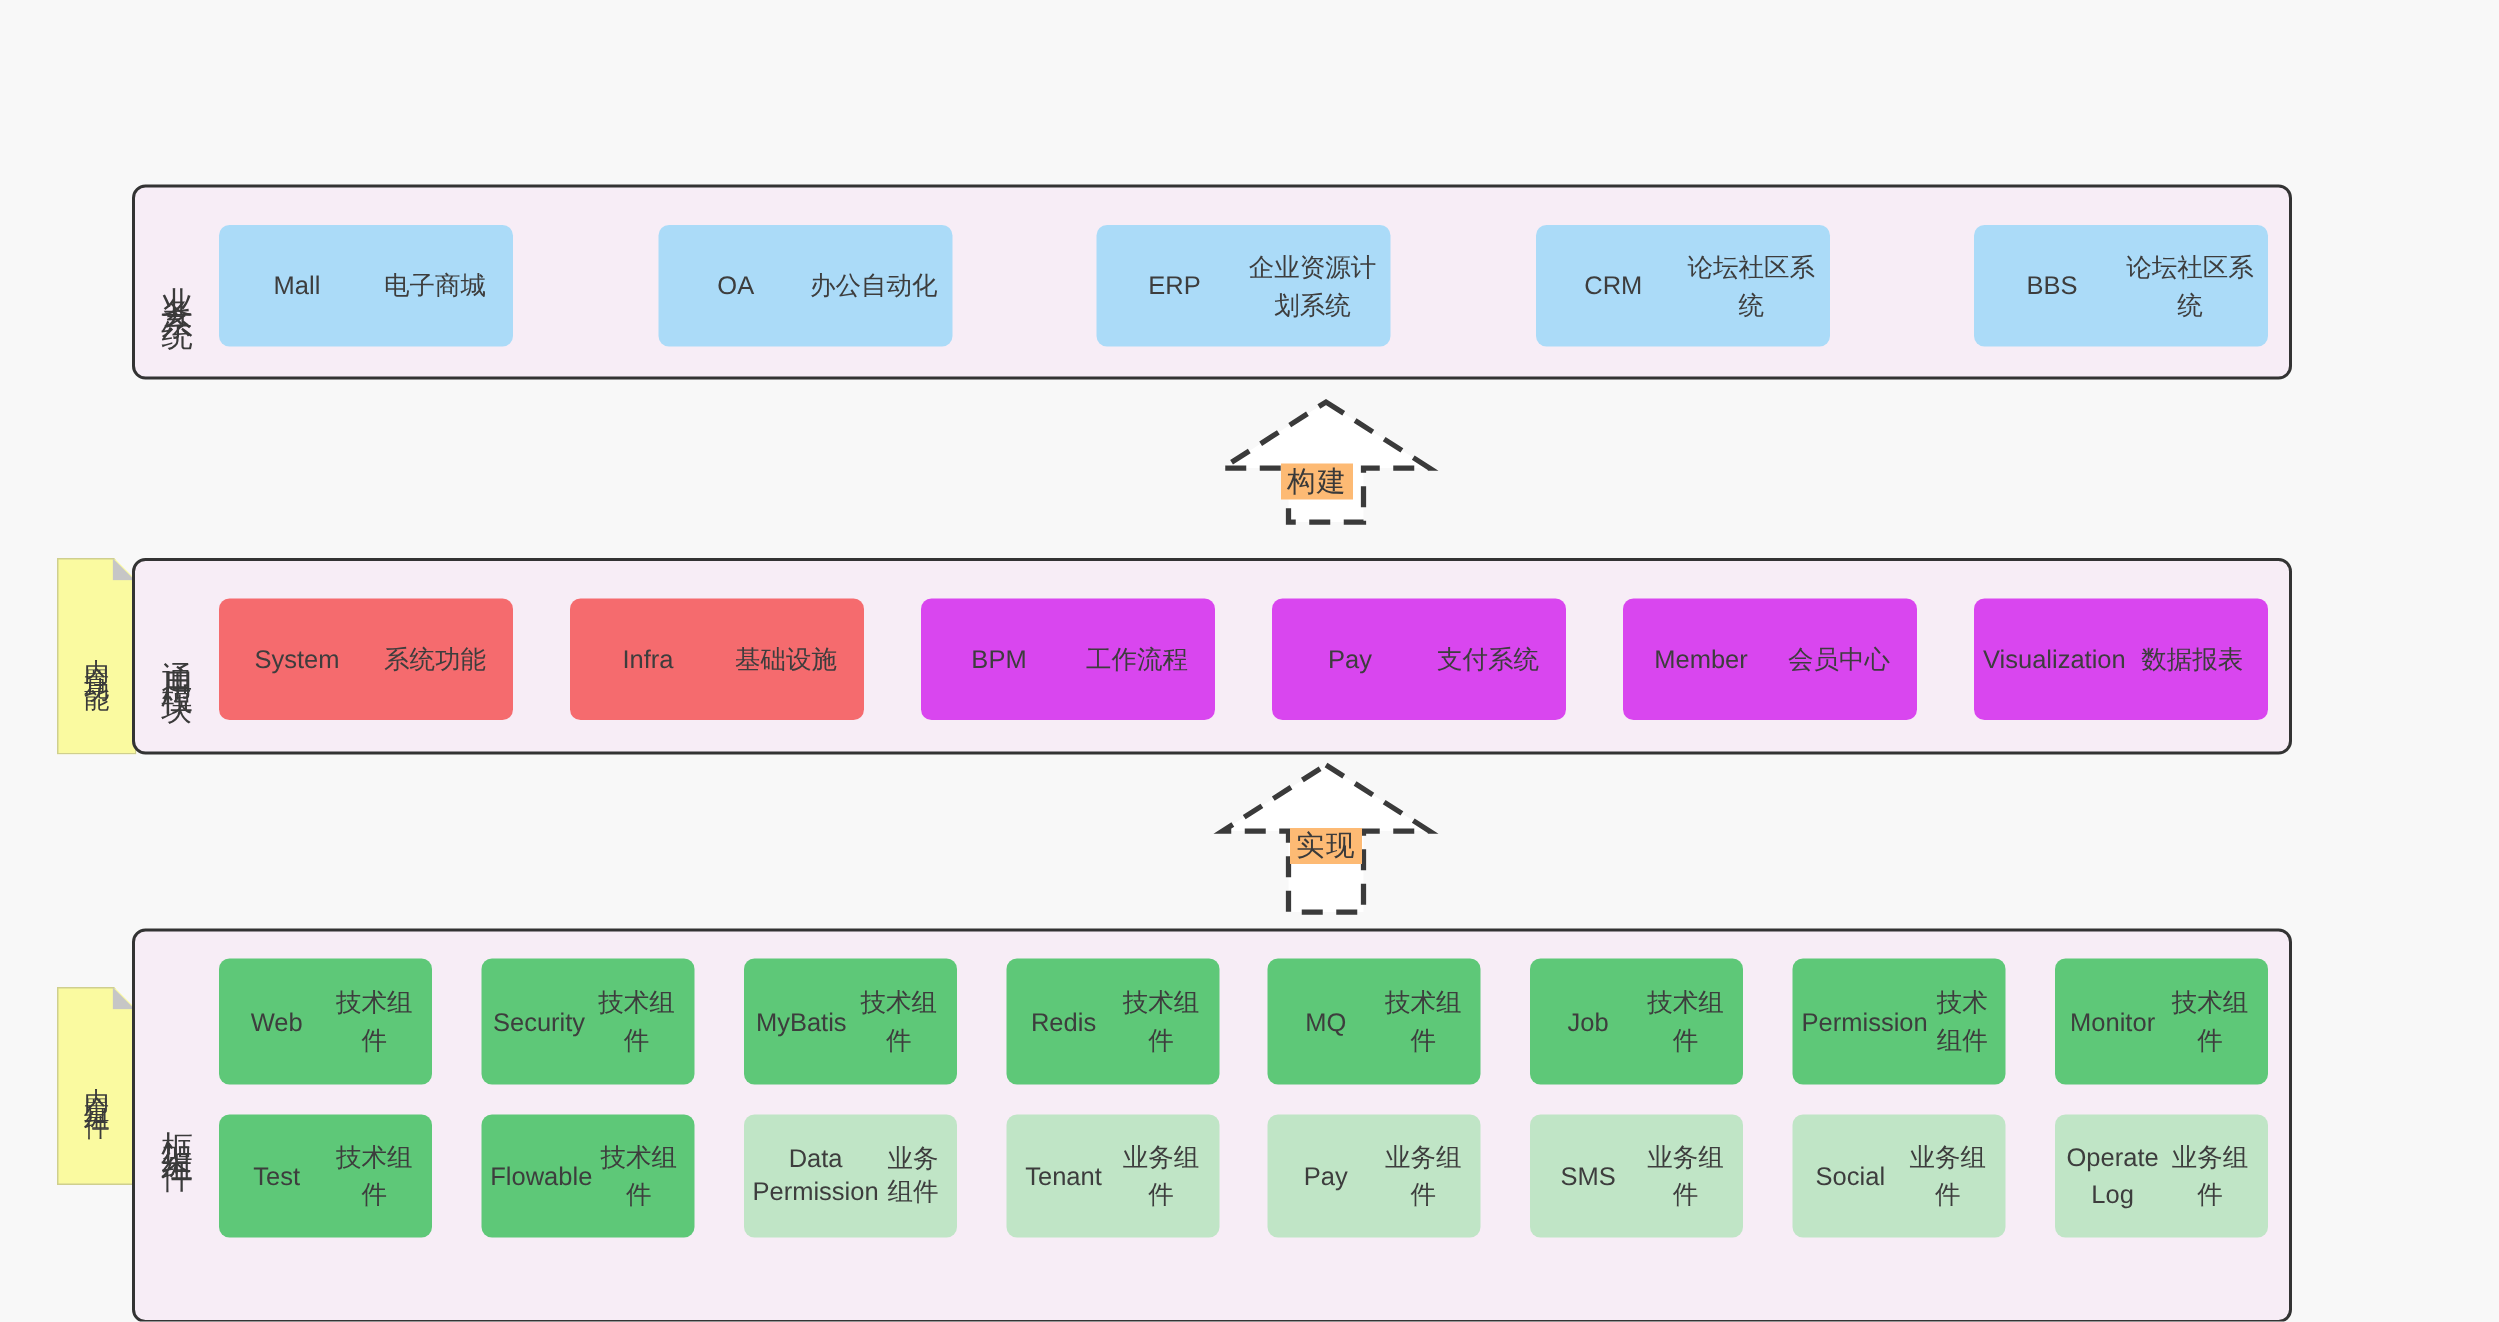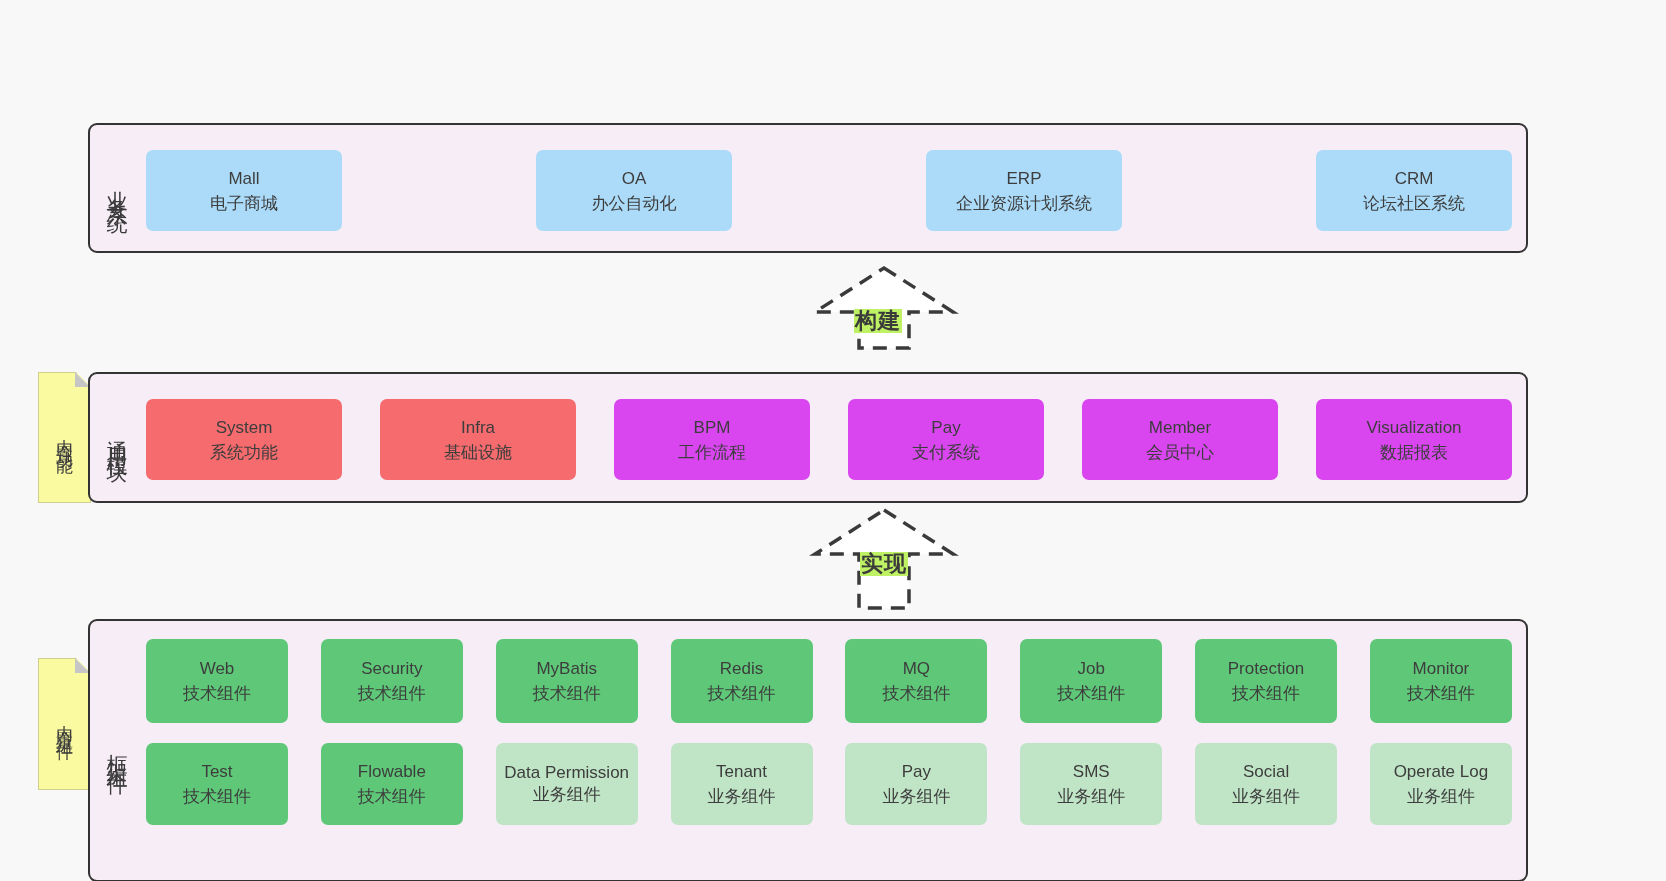--- a/index.html
+++ b/index.html
@@ -26,7 +26,7 @@
   }
   .box{
     border-radius:7px;
-    display:flex;flex-direction:column;align-items:center;justify-content:center;
+    display:flex;flex-direction:row;align-items:center;justify-content:center;
     text-align:center;font-size:17px;line-height:25px;color:#3d3d3d;
     padding:2px 6px;box-sizing:border-box;
   }

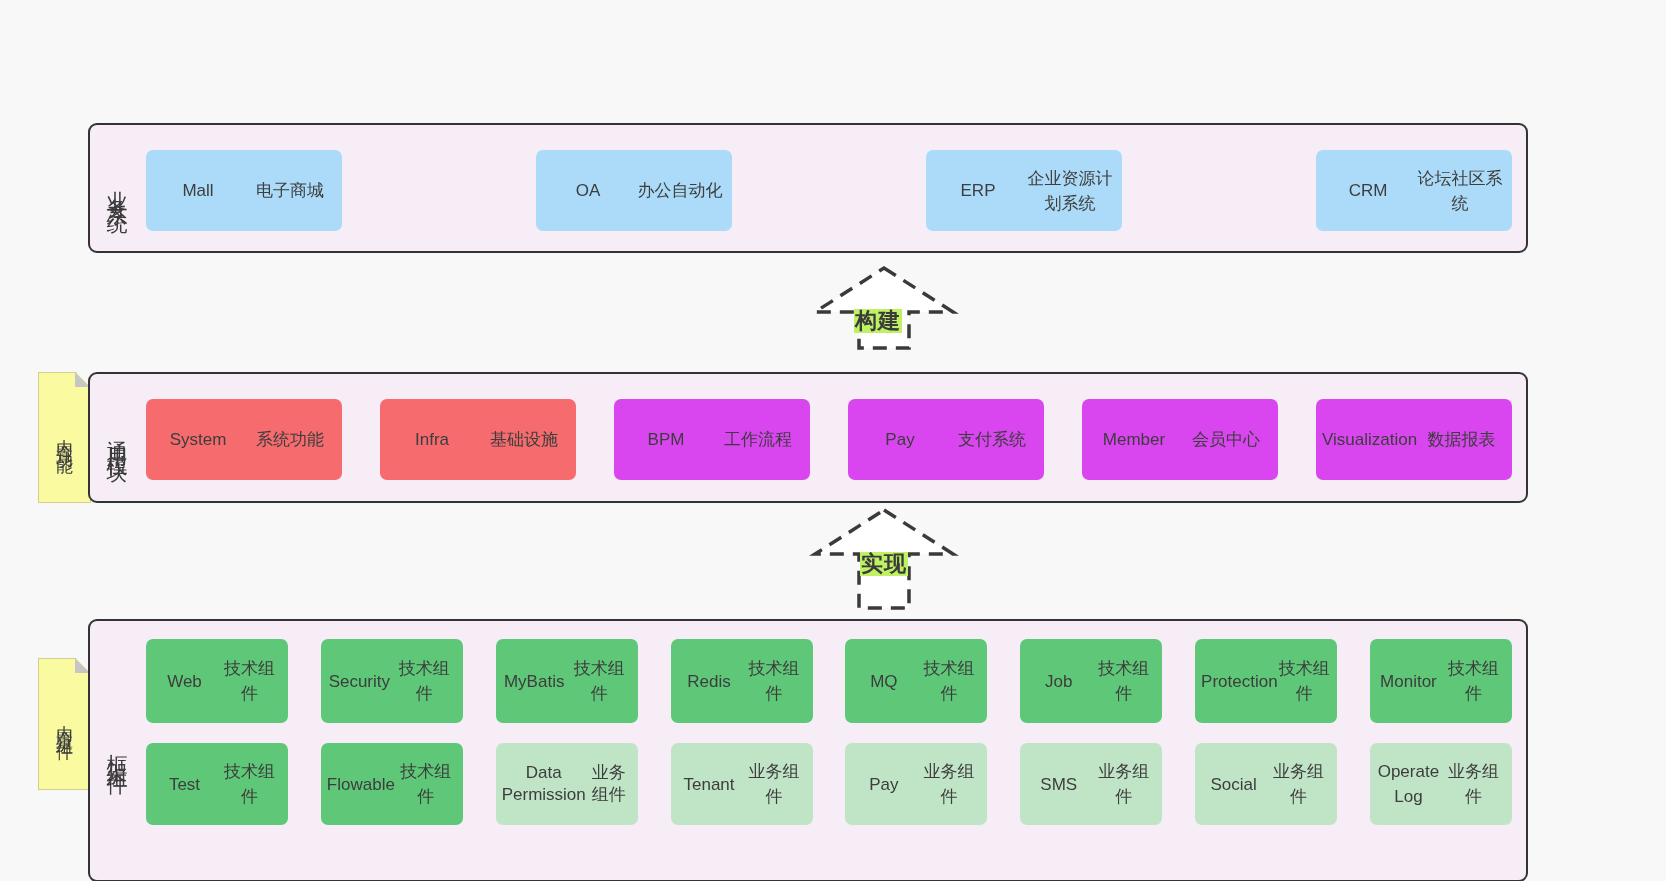--- a/index.html
+++ b/index.html
@@ -83,6 +83,10 @@
       <div class="t">CRM</div>
       <div class="s">论坛社区系统</div>
     </div>
+    <div class="box blue w196 h81">
+      <div class="t">BBS</div>
+      <div class="s">论坛社区系统</div>
+    </div>
   </div>
 </div>
 

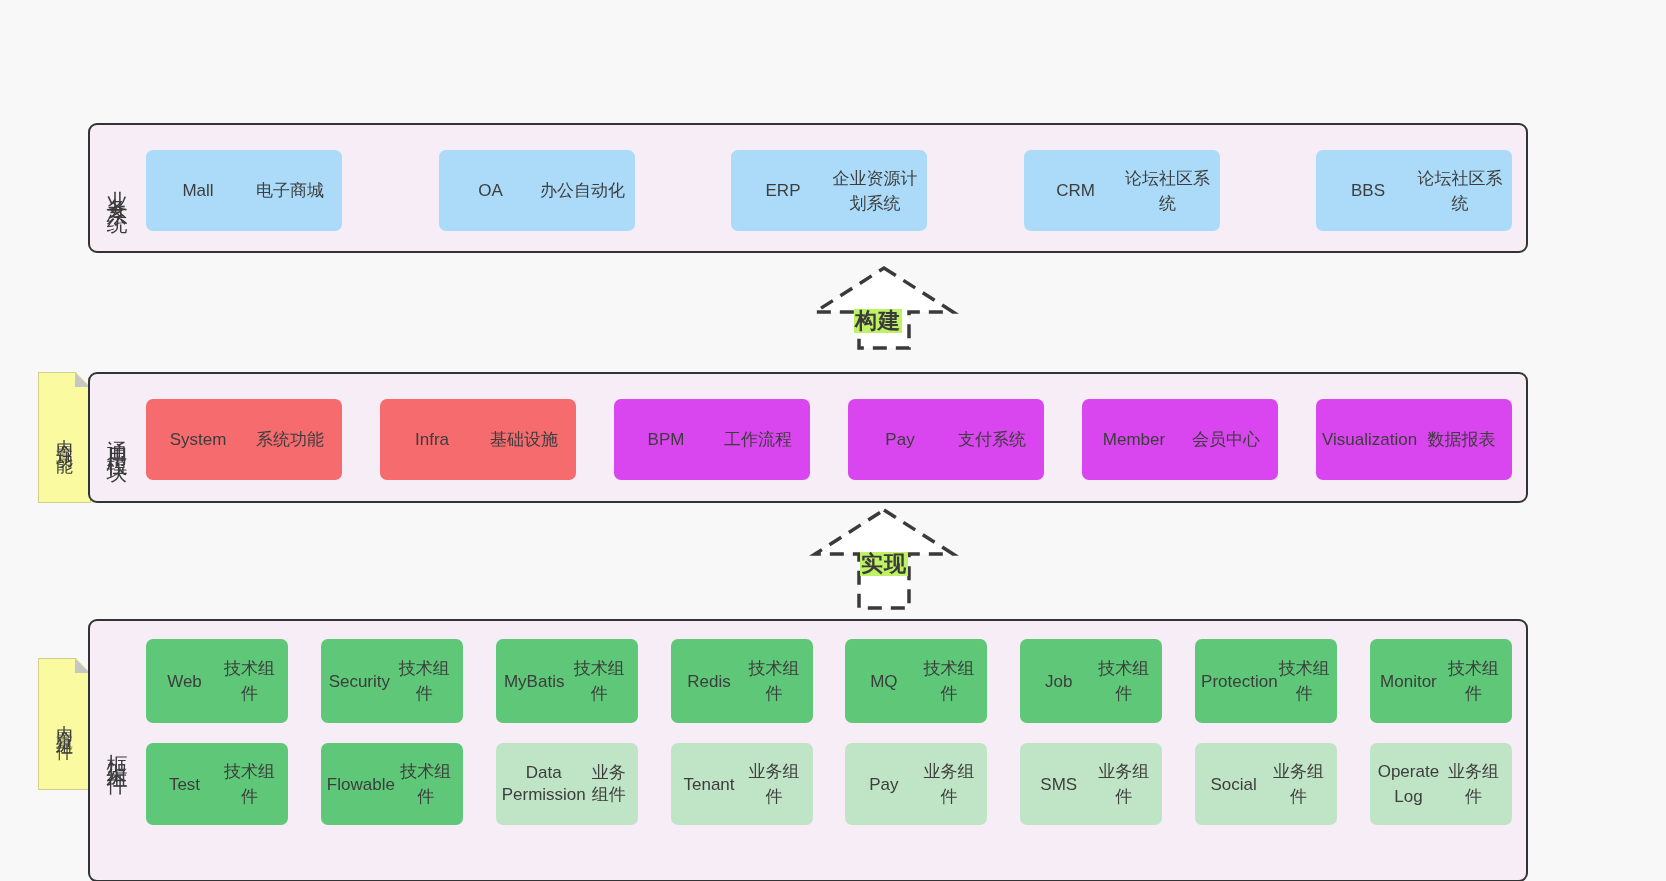--- a/index.html
+++ b/index.html
@@ -56,9 +56,9 @@
   }
   .arrow-svg{position:absolute;z-index:1;}
   .arrow-label{
-    position:absolute;z-index:3;background:#bef264;
+    position:absolute;z-index:3;background:#fdba74;
     width:48px;height:24px;display:flex;align-items:center;justify-content:center;
-    font-size:22px;color:#3a3a3a;letter-spacing:1px;font-weight:bold;
+    font-size:19px;color:#3a3a3a;letter-spacing:1px;
   }
 </style>
 </head>

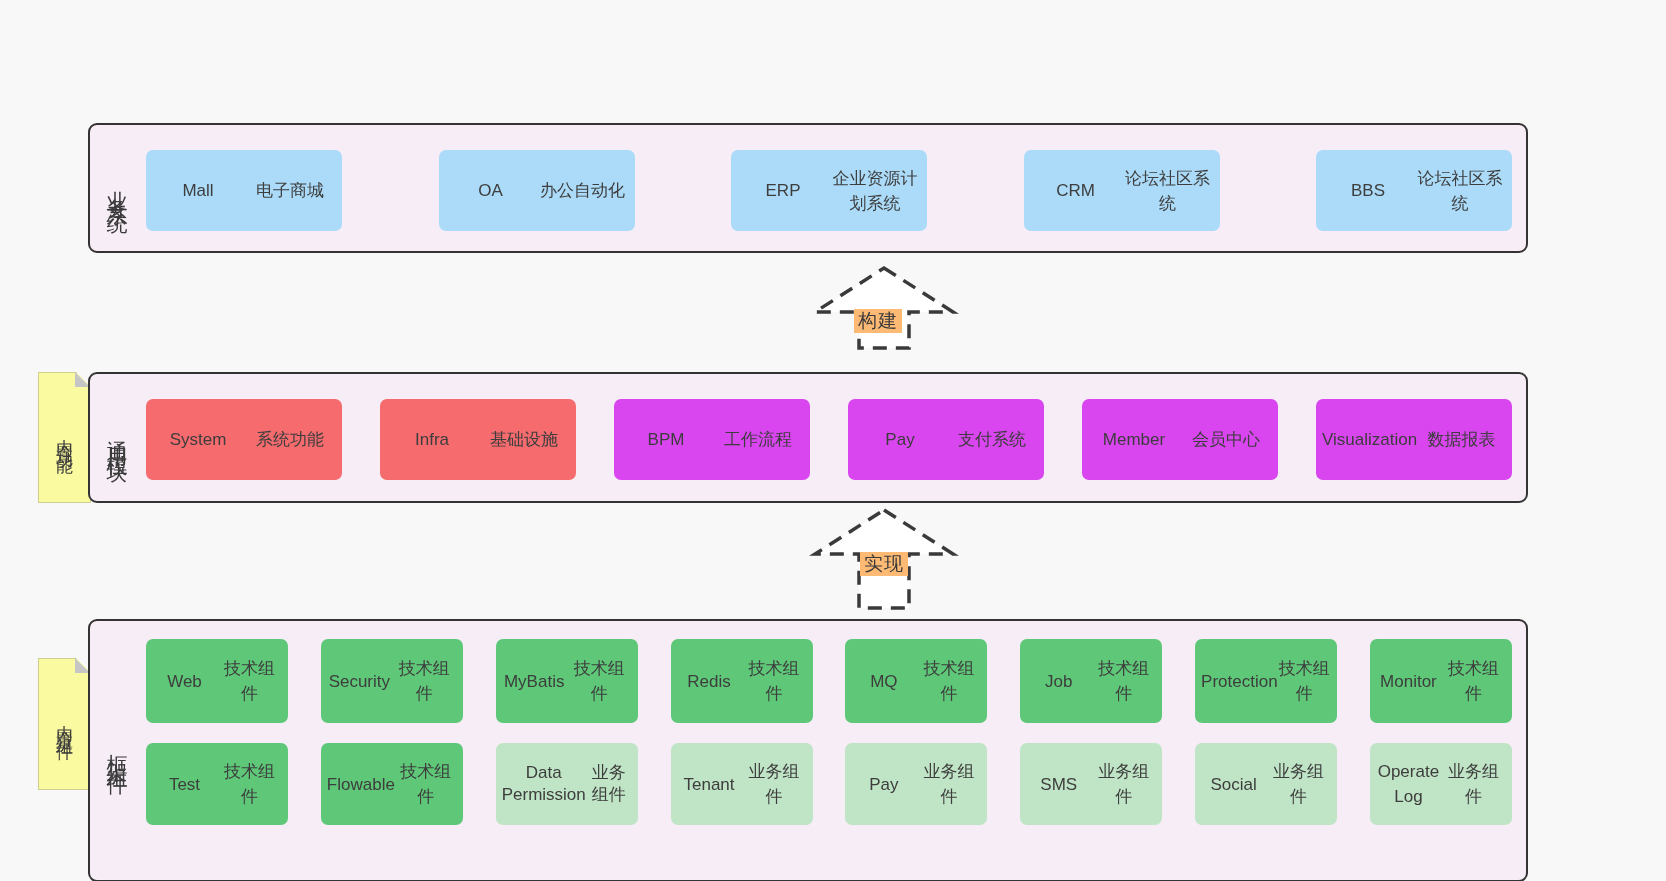--- a/index.html
+++ b/index.html
@@ -162,7 +162,7 @@
       <div class="s">技术组件</div>
     </div>
     <div class="box gdark w142 h84">
-      <div class="t">Protection</div>
+      <div class="t">Permission</div>
       <div class="s">技术组件</div>
     </div>
     <div class="box gdark w142 h84">

